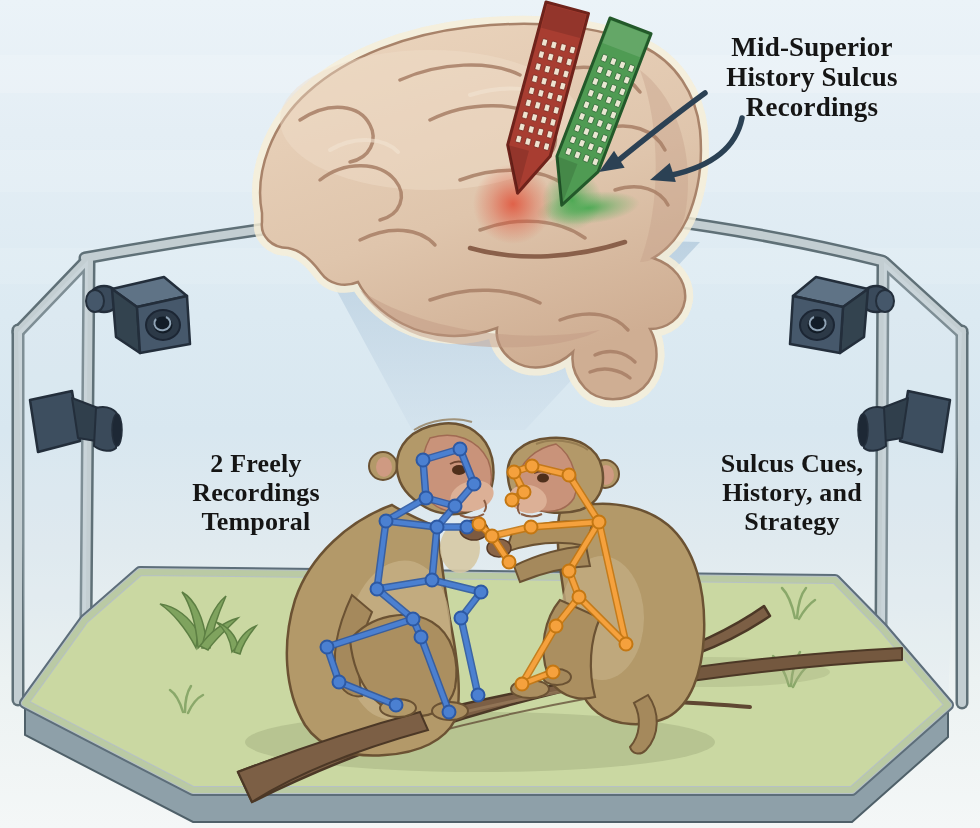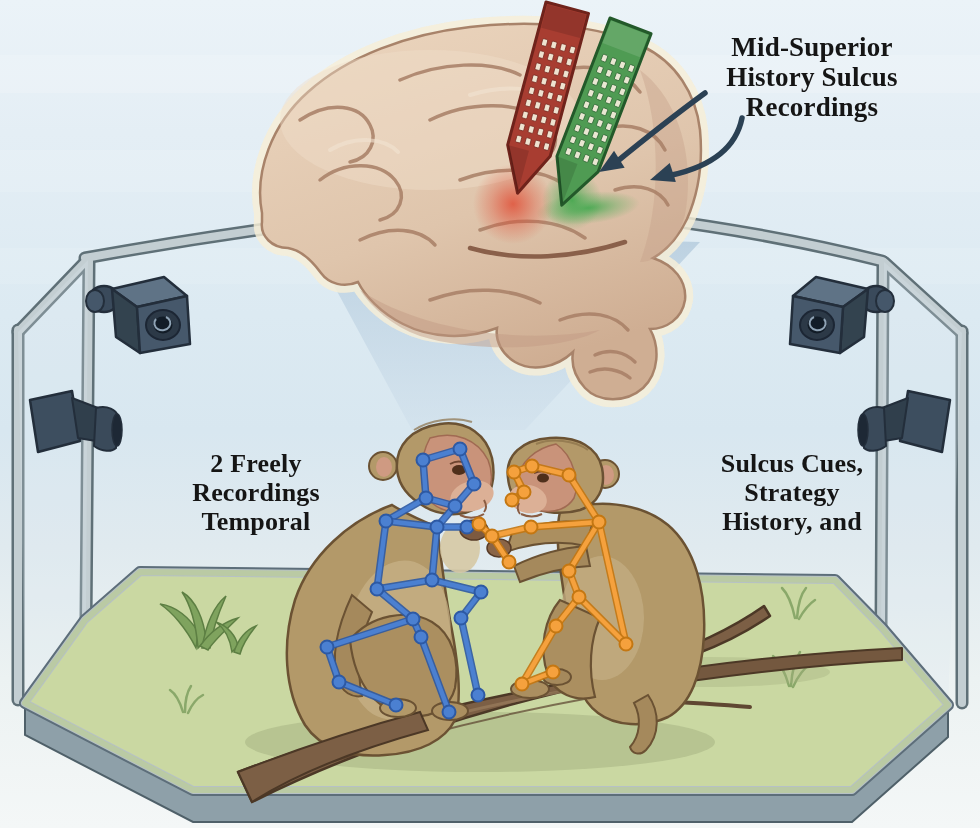--- a/index.html
+++ b/index.html
@@ -457,8 +457,8 @@
 </div>
 <div class="fig-label small" style="left:642px;top:449px;width:300px;">
   <div>Sulcus Cues,</div>
+  <div>History, and</div>
   <div>Strategy</div>
-  <div>History, and</div>
 </div>
 </div>
 

